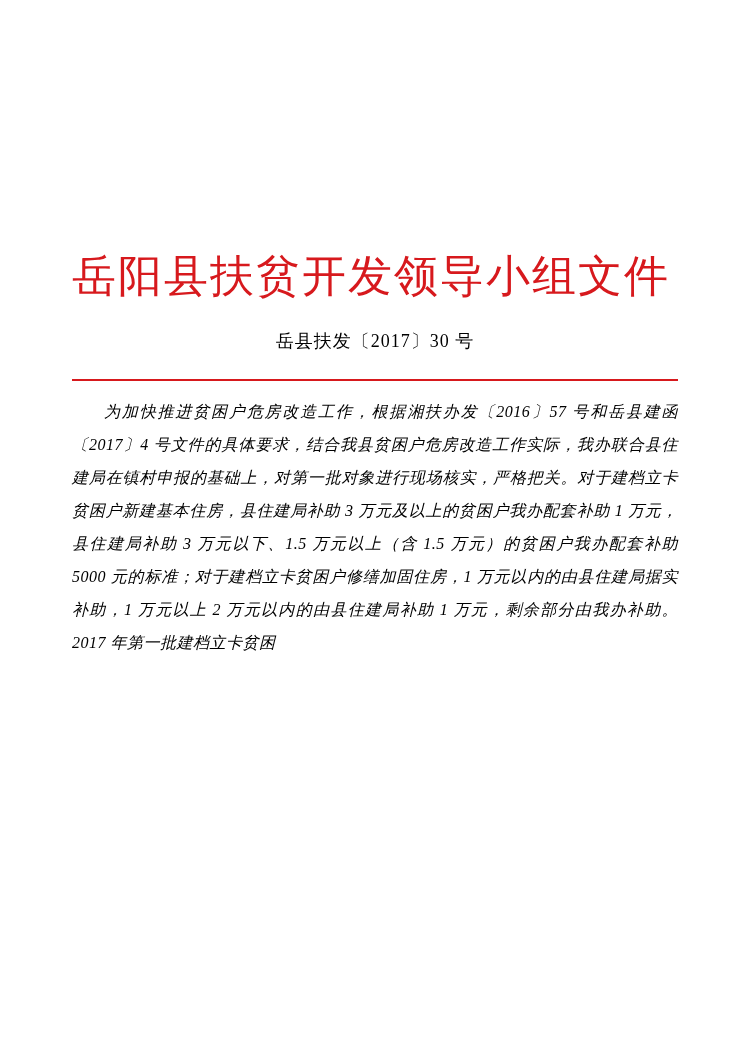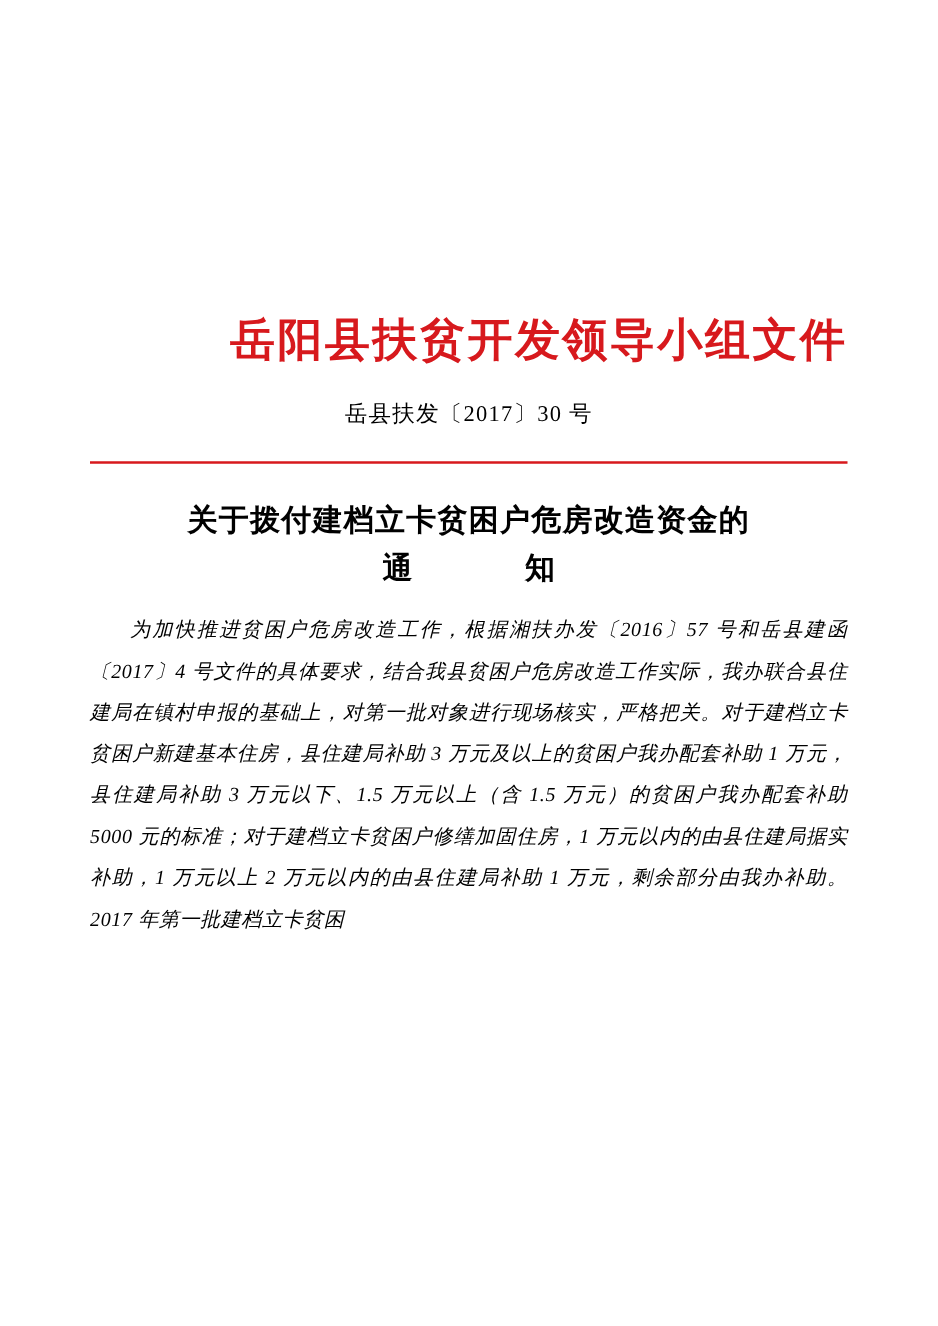--- a/index.html
+++ b/index.html
@@ -24,11 +24,11 @@
   }
   .masthead {
     margin-top: 252px;
-    text-align: right;
+    text-align: left;
     color: #d7191d;
     font-family: "Liberation Serif", "DejaVu Serif", serif;
-    font-weight: bold;
-    font-size: 36px;
+    font-weight: normal;
+    font-size: 44px;
     letter-spacing: 2px;
     line-height: 1.15;
     white-space: nowrap;

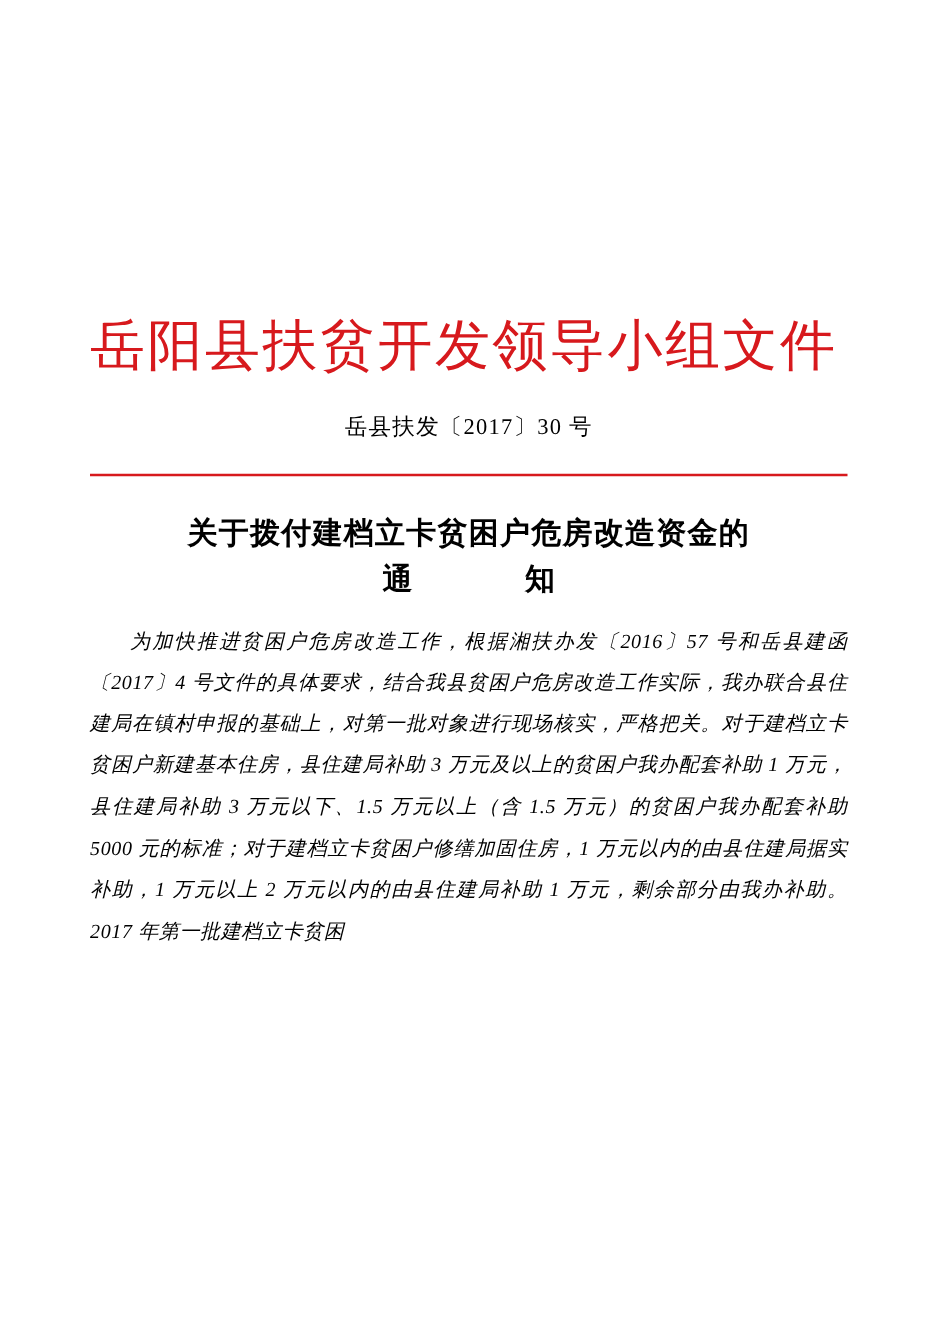--- a/index.html
+++ b/index.html
@@ -87,10 +87,6 @@
 
   <div class="red-rule"></div>
 
-  <div class="title">
-    <span class="line1">关于拨付建档立卡贫困户危房改造资金的</span>
-    <span class="line2">通　　知</span>
-  </div>
 
 
   <div class="body-text">为加快推进贫困户危房改造工作，根据湘扶办发〔2016〕57 号和岳县建函〔2017〕4 号文件的具体要求，结合我县贫困户危房改造工作实际，我办联合县住建局在镇村申报的基础上，对第一批对象进行现场核实，严格把关。对于建档立卡贫困户新建基本住房，县住建局补助 3 万元及以上的贫困户我办配套补助 1 万元，县住建局补助 3 万元以下、1.5 万元以上（含 1.5 万元）的贫困户我办配套补助 5000 元的标准；对于建档立卡贫困户修缮加固住房，1 万元以内的由县住建局据实补助，1 万元以上 2 万元以内的由县住建局补助 1 万元，剩余部分由我办补助。2017 年第一批建档立卡贫困</div>

